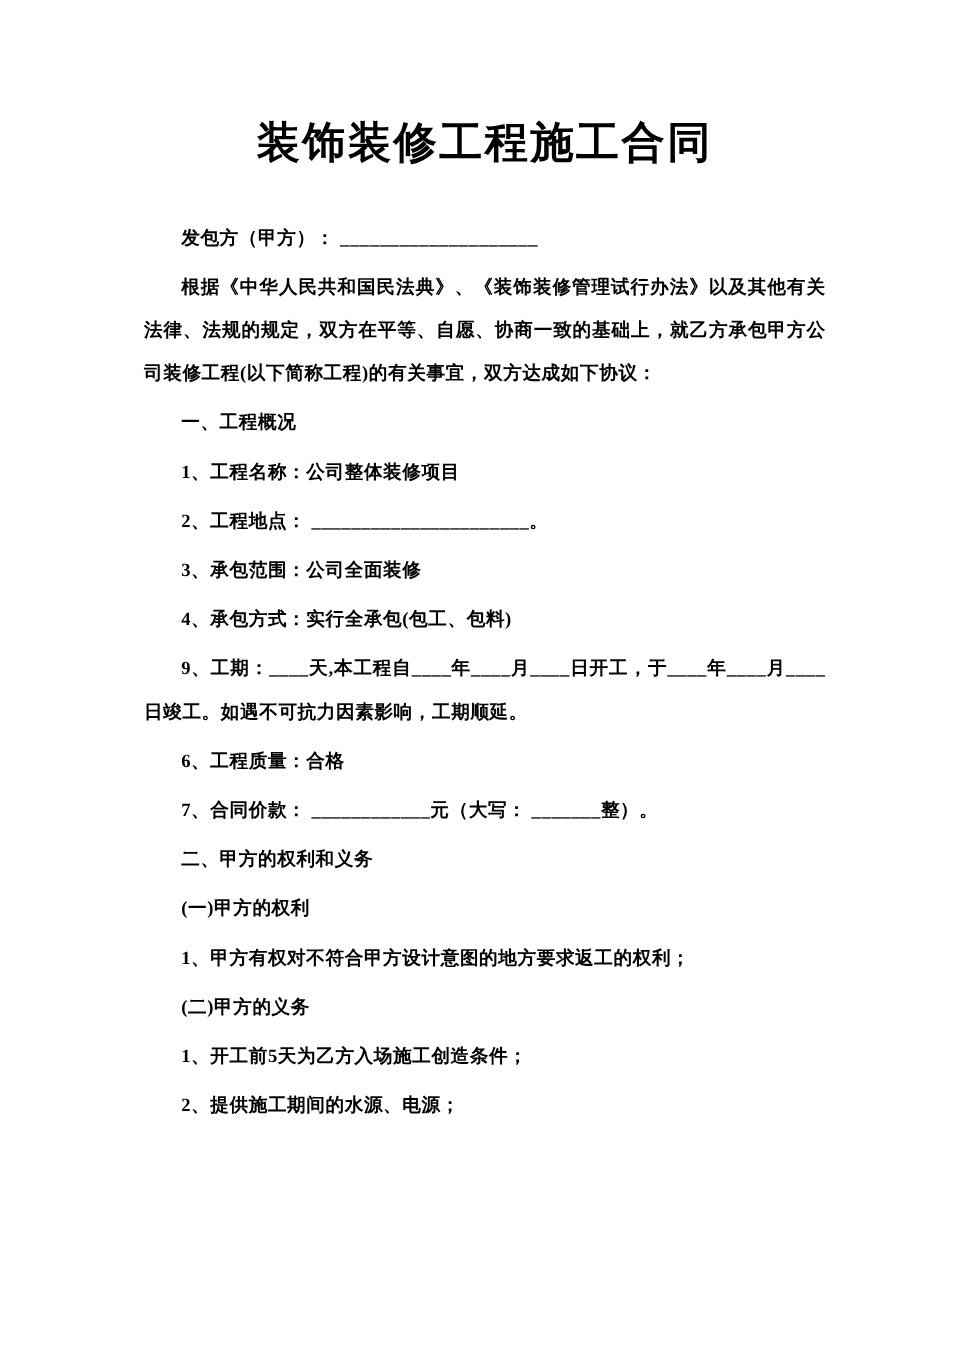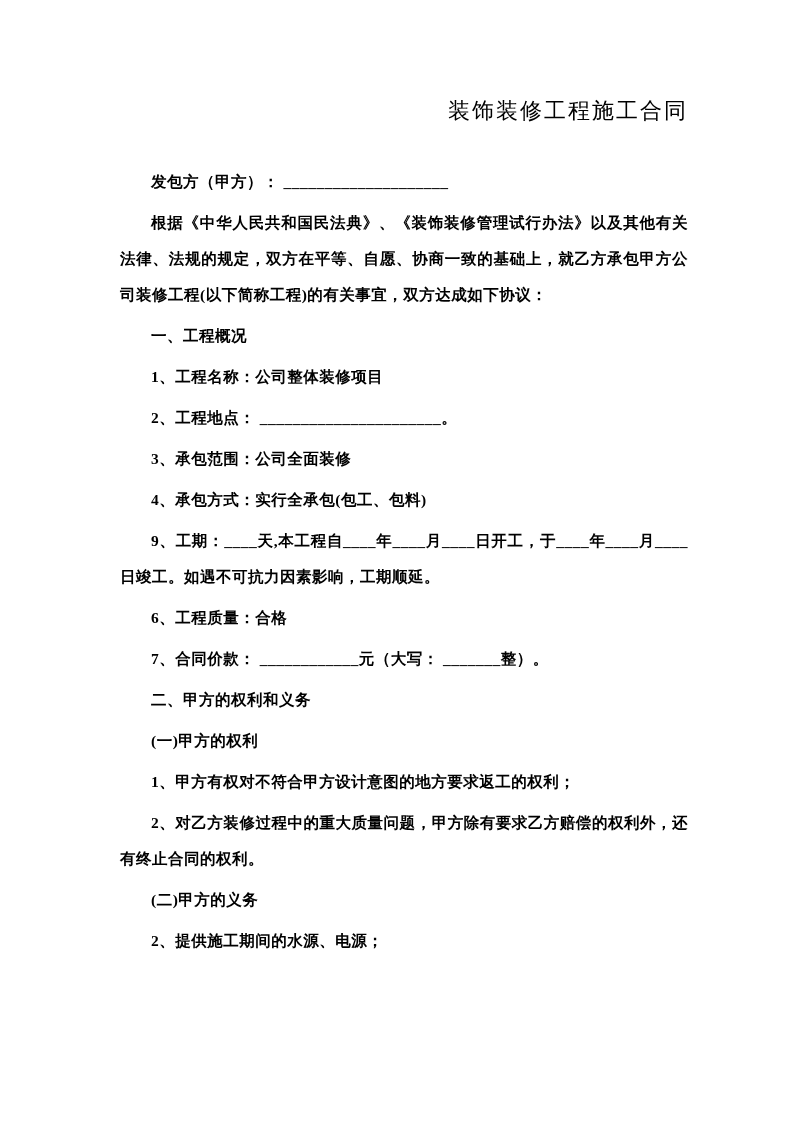--- a/index.html
+++ b/index.html
@@ -22,9 +22,9 @@
   }
   .doc-title {
     margin: 0 0 40px 0;
-    text-align: right;
-    font-size: 22px;
-    font-weight: 400;
+    text-align: center;
+    font-size: 36px;
+    font-weight: 700;
     letter-spacing: 2px;
     line-height: 1.2;
   }

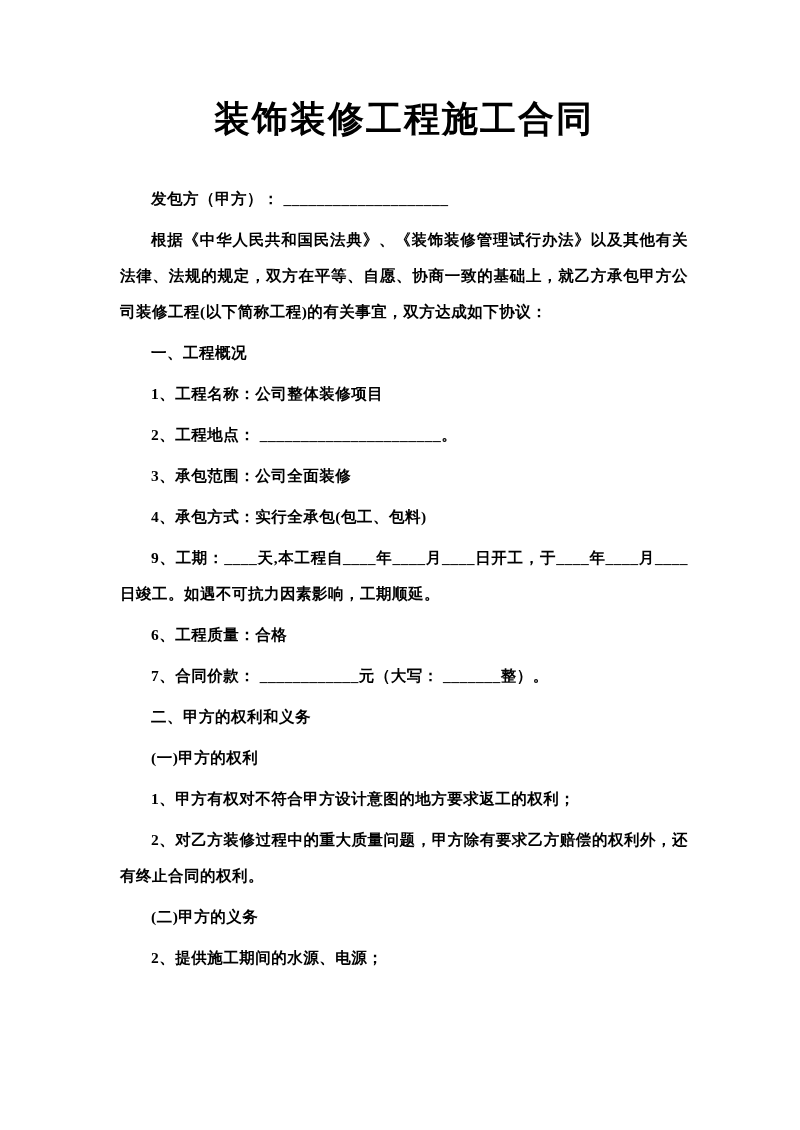--- a/index.html
+++ b/index.html
@@ -57,7 +57,6 @@
       <p class="line">二、甲方的权利和义务</p>
       <p class="line">(一)甲方的权利</p>
       <p class="line">1、甲方有权对不符合甲方设计意图的地方要求返工的权利；</p>
-      <p class="line">2、对乙方装修过程中的重大质量问题，甲方除有要求乙方赔偿的权利外，还有终止合同的权利。</p>
       <p class="line">(二)甲方的义务</p>
       <p class="line">2、提供施工期间的水源、电源；</p>
     </div>

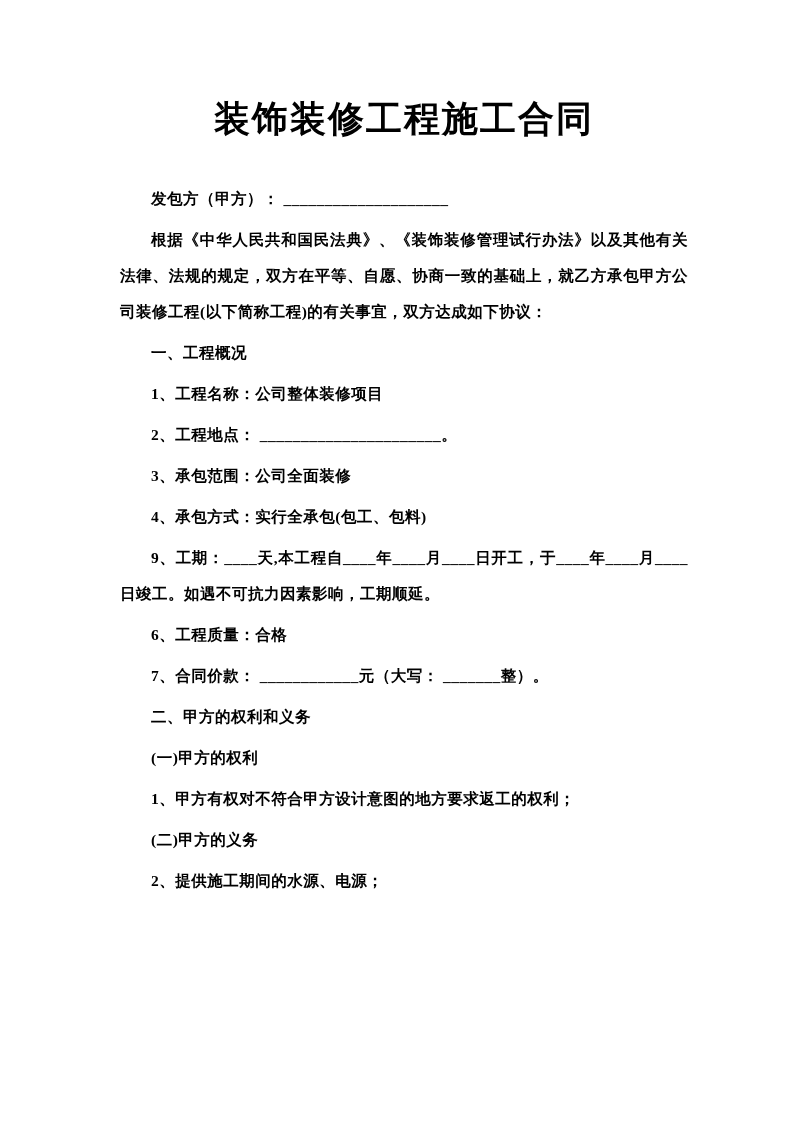--- a/index.html
+++ b/index.html
@@ -58,6 +58,7 @@
       <p class="line">(一)甲方的权利</p>
       <p class="line">1、甲方有权对不符合甲方设计意图的地方要求返工的权利；</p>
       <p class="line">(二)甲方的义务</p>
+      <p class="line">1、开工前5天为乙方入场施工创造条件；</p>
       <p class="line">2、提供施工期间的水源、电源；</p>
     </div>
 </div>

